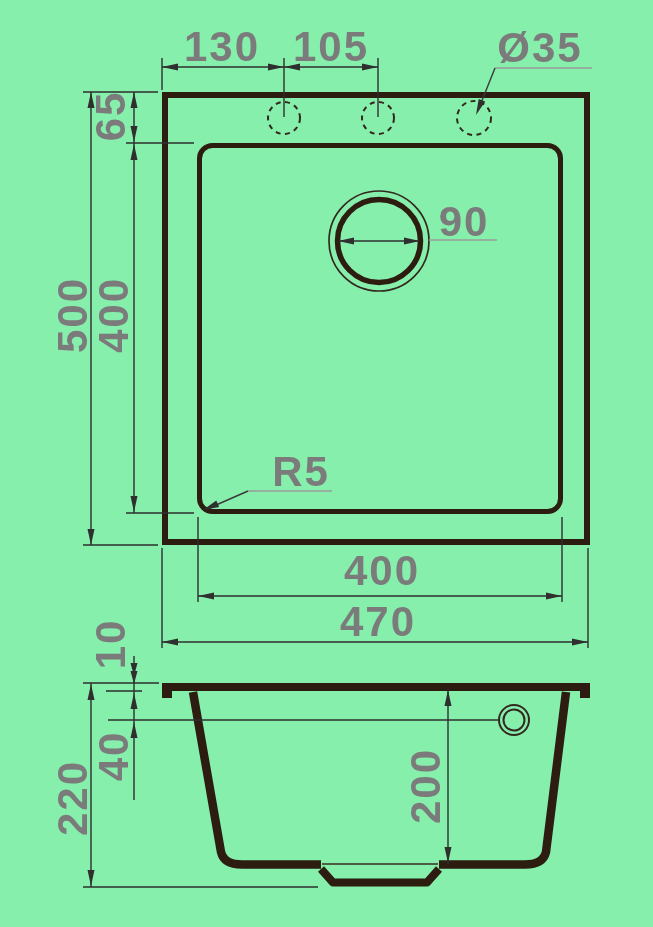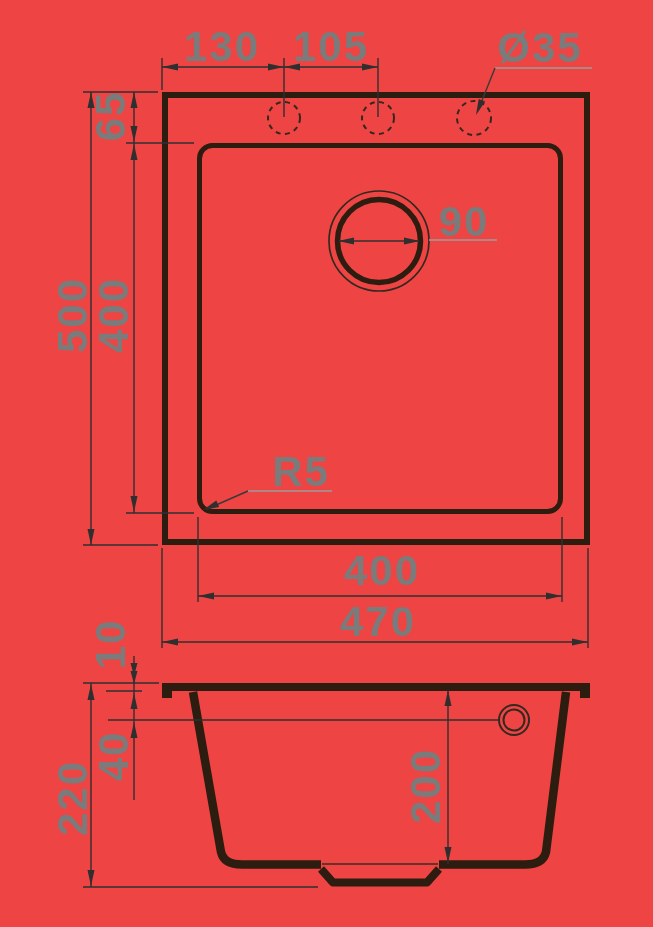--- a/index.html
+++ b/index.html
@@ -3,7 +3,7 @@
 <meta charset="utf-8">
 <style>
   html,body{margin:0;padding:0;background:#ffffff;}
-  .stage{width:653px;height:927px;position:relative;background:#ef4444;overflow:hidden;}
+  .stage{width:653px;height:927px;position:relative;background:#86efac;overflow:hidden;}
   svg{display:block;}
   .lbl{font-family:"Liberation Sans",sans-serif;font-weight:700;font-size:42px;fill:#7b7b7b;letter-spacing:2px;}
   .lbl-v{font-family:"Liberation Sans",sans-serif;font-weight:700;font-size:42px;fill:#7b7b7b;letter-spacing:2px;}

